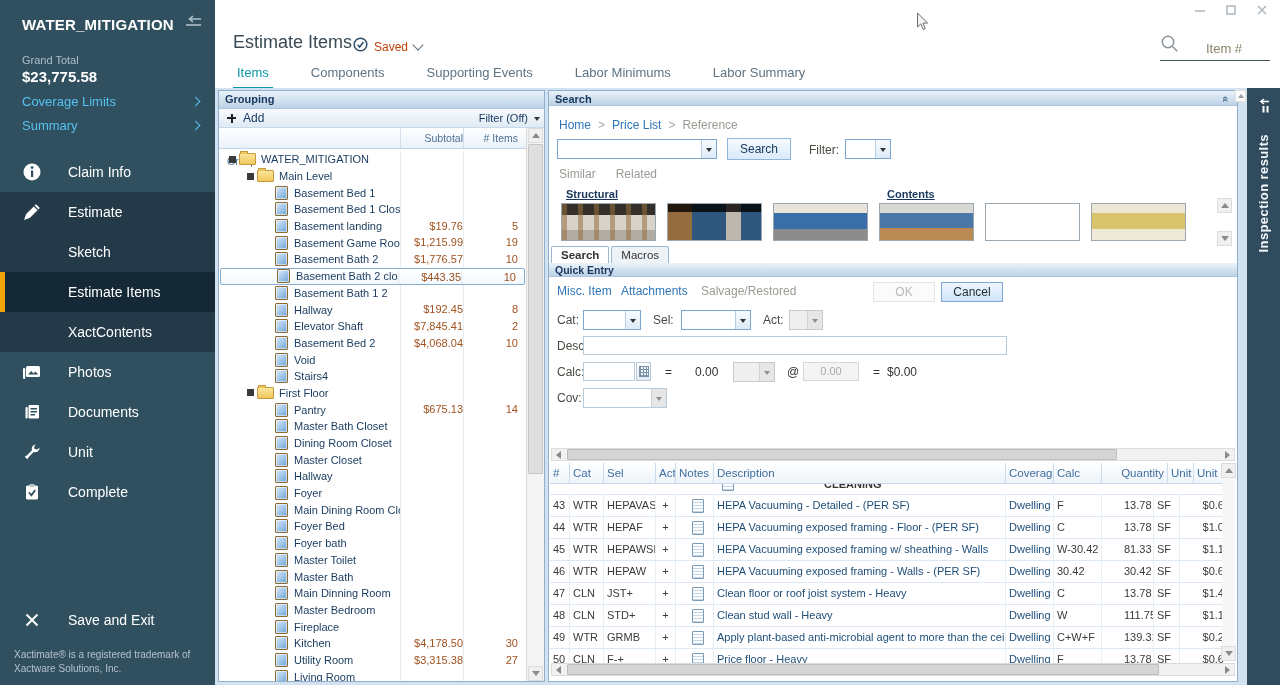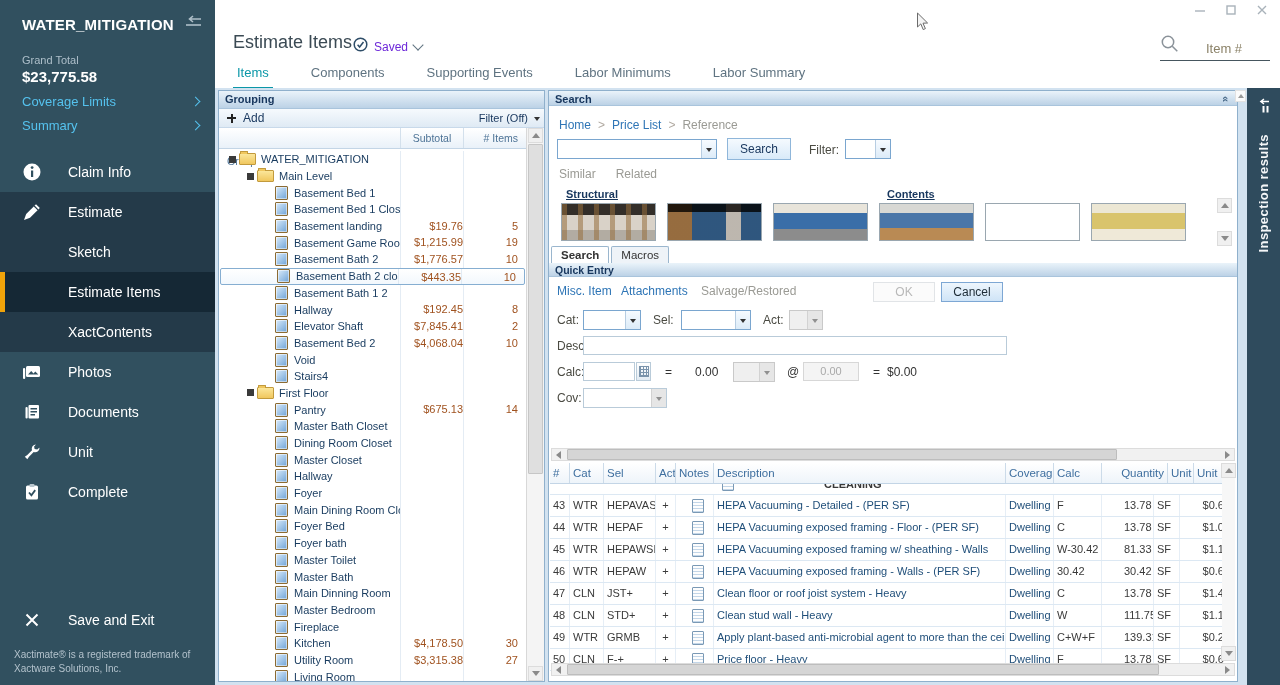--- a/index.html
+++ b/index.html
@@ -35,7 +35,7 @@
   .mainhead{position:absolute;left:215px;top:0;right:0;height:88px;background:#fff;}
   .page-title{position:absolute;left:18px;top:32px;font-size:18px;color:#3b4a54;}
   .saved-wrap{position:absolute;left:138px;top:37px;display:flex;align-items:center;gap:6px;}
-  .saved-txt{font-size:12px;color:#6d28d9;}
+  .saved-txt{font-size:12px;color:#c2410c;}
   .saved-chev{width:7px;height:7px;border-right:1.6px solid #5f7381;border-bottom:1.6px solid #5f7381;transform:rotate(45deg);margin-top:-4px;}
   .tabs{position:absolute;left:18px;top:61px;display:flex;gap:34px;font-size:13px;color:#5f7381;}
   .tab{padding:4px 4px 7px;cursor:pointer;}

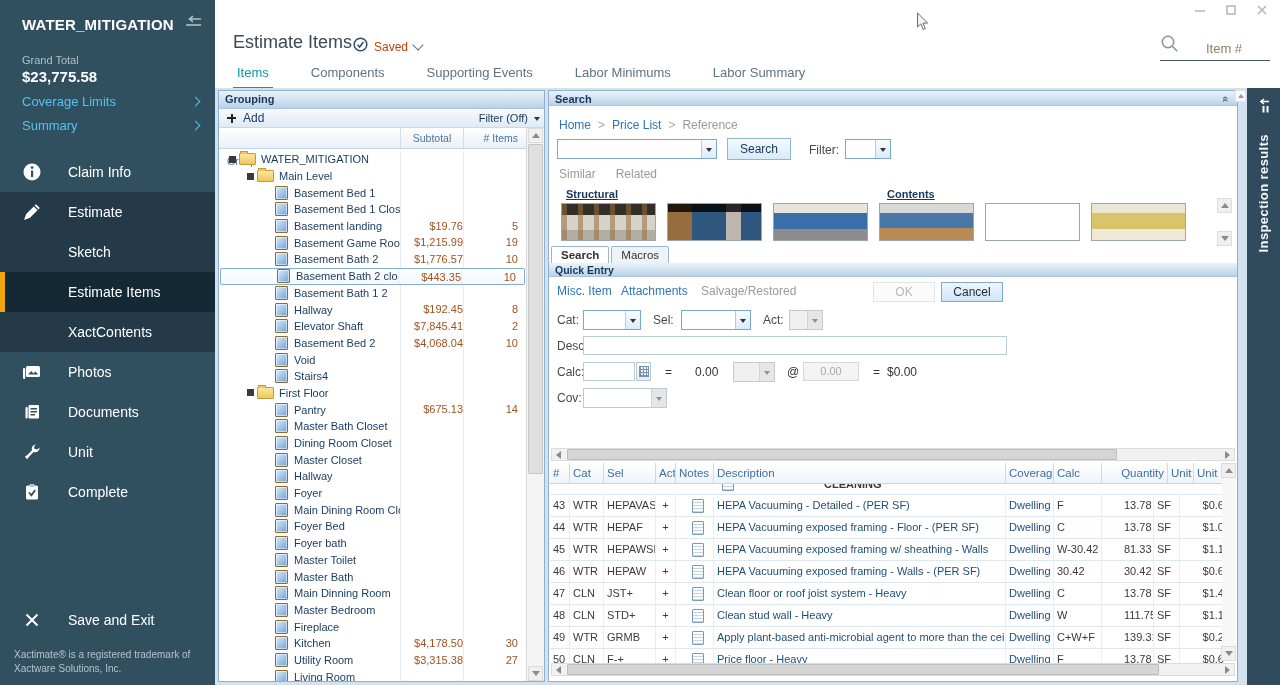--- a/index.html
+++ b/index.html
@@ -62,7 +62,7 @@
   .gleft{flex:1;display:flex;flex-direction:column;min-width:0;}
   .gcols{height:20px;display:flex;align-items:center;background:linear-gradient(#ffffff,#e9f1f9);border-bottom:1px solid #c3d5e6;font-size:10.5px;color:#4d7396;}
   .gcol-name{flex:1;padding-left:8px;margin-top:45px;}
-  .gcol-sub{width:62px;text-align:center;border-left:1px solid #d3e0ec;align-self:stretch;line-height:20px;}
+  .gcol-sub{width:62px;text-align:right;border-left:1px solid #d3e0ec;align-self:stretch;line-height:20px;}
   .gcol-items{width:54px;text-align:right;padding-right:8px;border-left:1px solid #d3e0ec;align-self:stretch;line-height:20px;}
   .gtree{flex:1;overflow:hidden;padding-top:2px;font-size:11px;color:#173a5e;}
   .tree-row{height:16.7px;display:flex;align-items:center;position:relative;cursor:pointer;}

